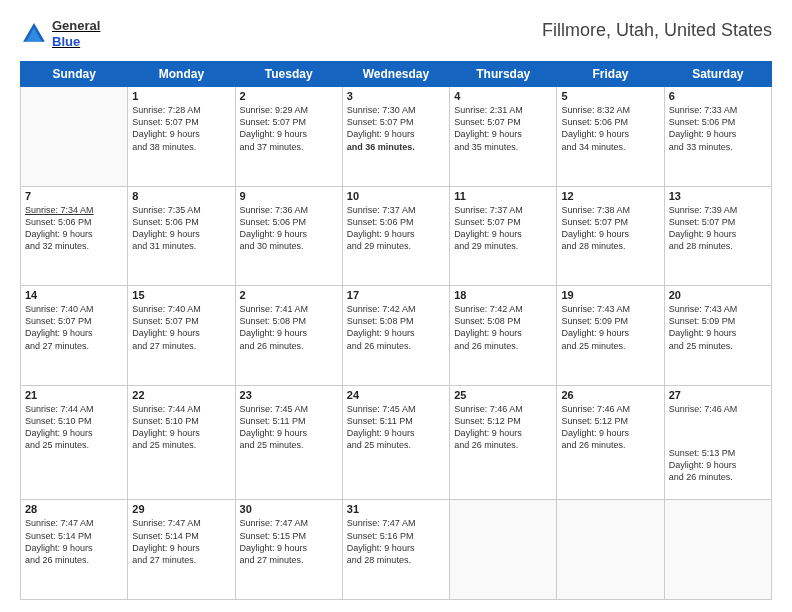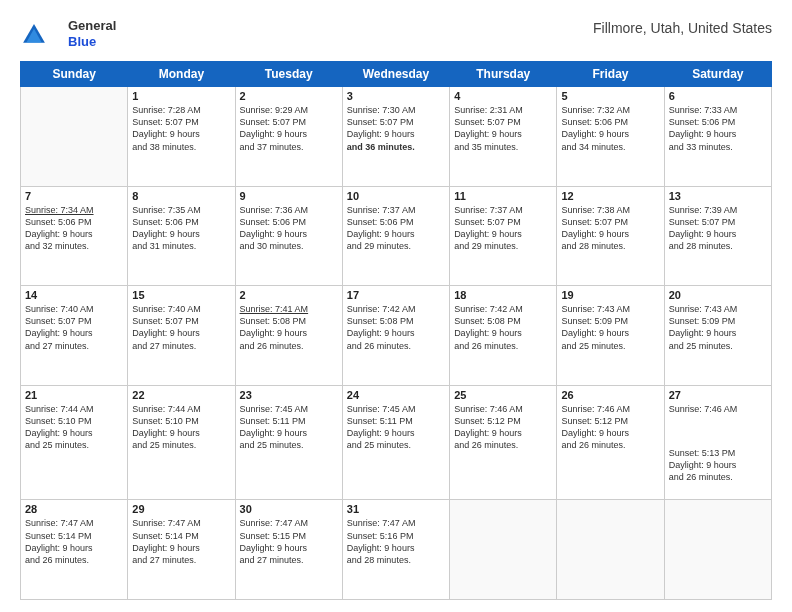--- a/index.html
+++ b/index.html
@@ -25,8 +25,9 @@
     }
     .logo {
       display: flex;
-      align-items: flex-end;
-      gap: 20px;
+      align-items: center;
+      gap: 4px;
+      text-decoration: underline;
     }
     .logo-text {
       font-size: 13px;

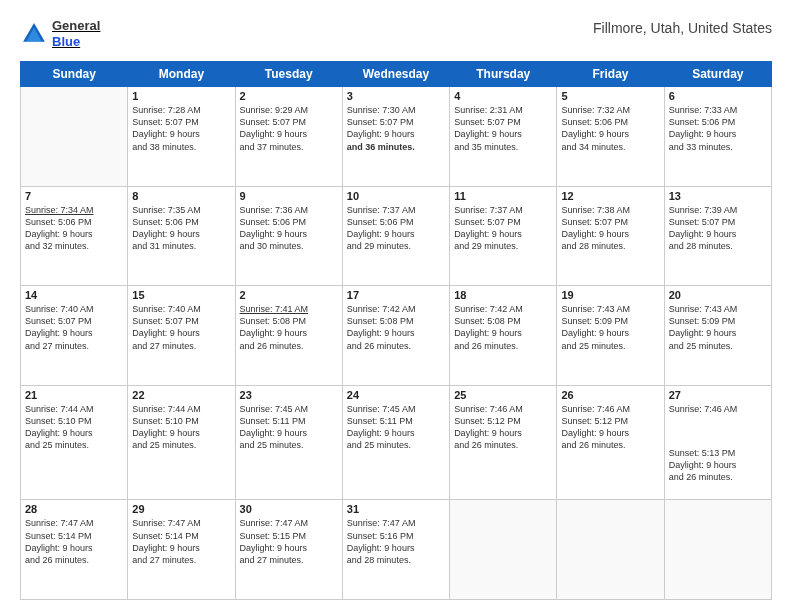--- a/index.html
+++ b/index.html
@@ -50,7 +50,7 @@
       color: #222;
     }
     .subtitle {
-      font-size: 14px;
+      font-size: 18px;
       color: #444;
       margin-top: 2px;
     }

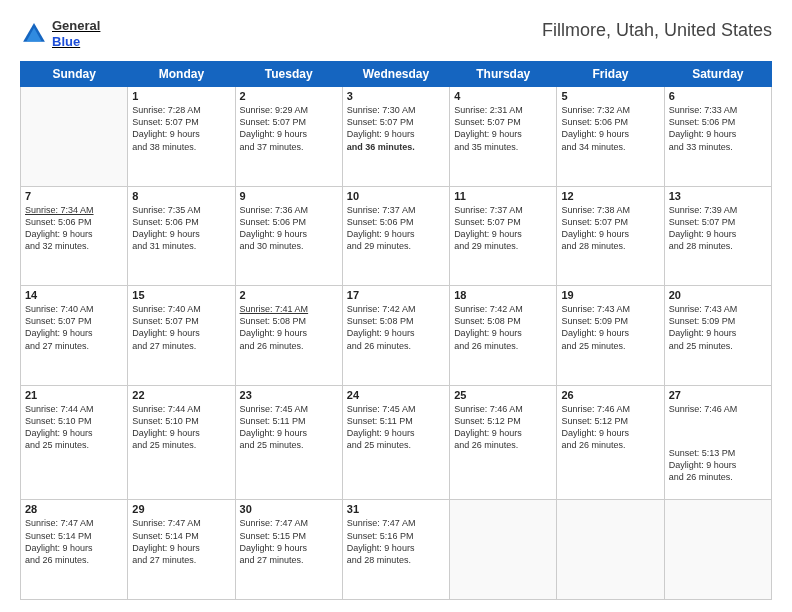--- a/index.html
+++ b/index.html
@@ -168,7 +168,7 @@
           <td>
             <span class="day-num">5</span>
             <div class="cell-info">
-              <span style="display: block; line-height: 1.35;">Sunrise: 7:32 AM</span>
+              <span style="display: block; line-height: 1.35;">Sunrise: 8:32 AM</span>
               <span style="display: block; line-height: 1.35;">Sunset: 5:06 PM</span>
               <span style="display: block; line-height: 1.35;">Daylight: 9 hours</span>
               <span style="display: block; line-height: 1.35;">and 34 minutes.</span>

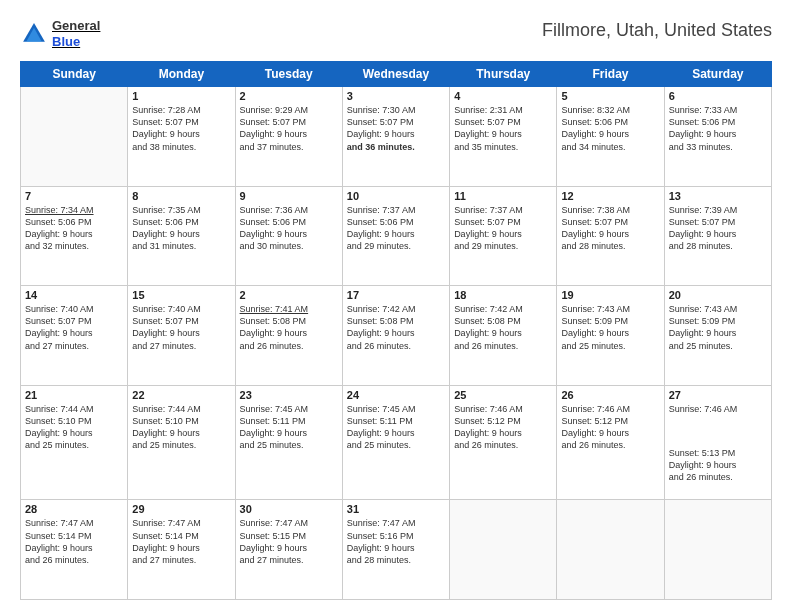--- a/index.html
+++ b/index.html
@@ -271,7 +271,7 @@
           <td>
             <span class="day-num">2</span>
             <div class="cell-info">
-              <span style="display: block; line-height: 1.35; text-decoration: underline;">Sunrise: 7:41 AM</span>
+              <span style="display: block; line-height: 1.35;">Sunrise: 7:41 AM</span>
               <span style="display: block; line-height: 1.35;">Sunset: 5:08 PM</span>
               <span style="display: block; line-height: 1.35;">Daylight: 9 hours</span>
               <span style="display: block; line-height: 1.35;">and 26 minutes.</span>

